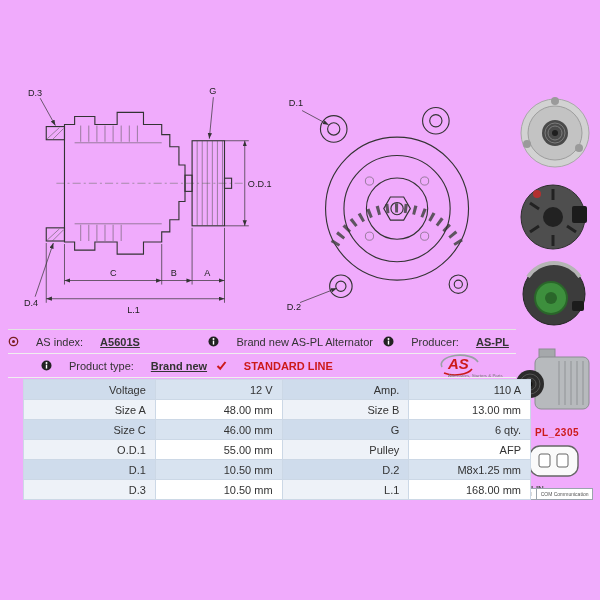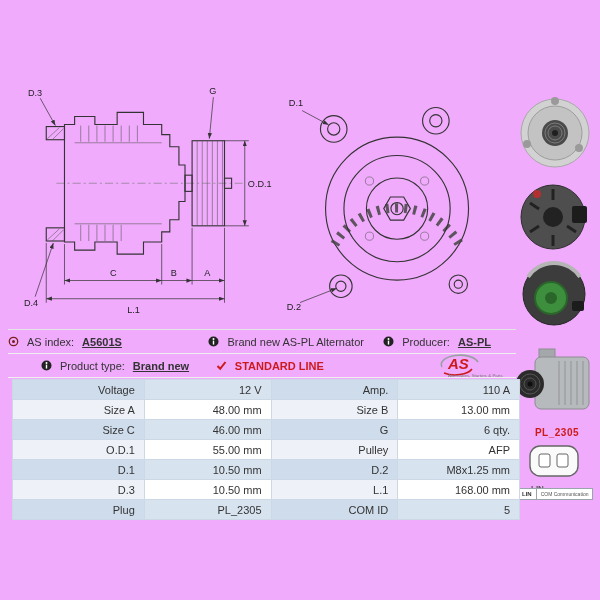--- a/index.html
+++ b/index.html
@@ -20,7 +20,7 @@
   
   .info-grid{left:8px;top:329px;width:508px;border-top:1px solid #e4e4e4;}
   .info-row{display:flex;height:23px;align-items:center;border-bottom:1px solid #efefef;}
-  .info-cell{display:flex;align-items:center;gap:8px;font-size:11px;}
+  .info-cell{display:flex;align-items:center;gap:17px;font-size:11px;}
   .w1{width:179px;}.w2{width:187px;margin-left:33px;}.w3{width:142px;}
   .b{font-weight:bold;text-decoration:underline;}
   .red{color:#cc1a1a;font-weight:bold;}

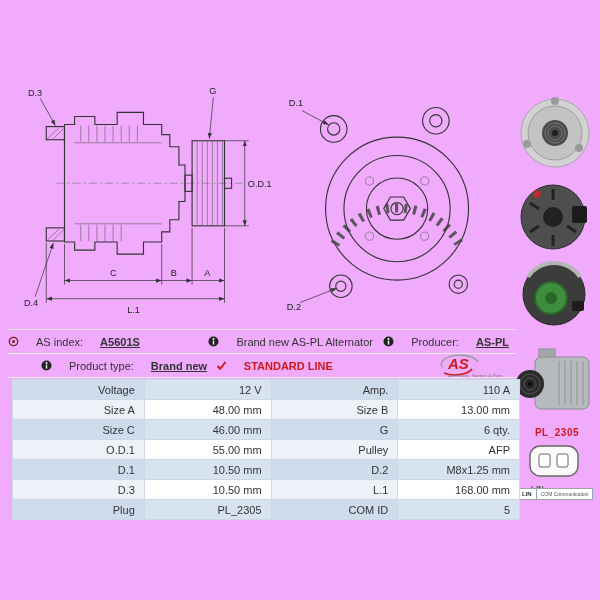--- a/index.html
+++ b/index.html
@@ -27,7 +27,7 @@
   .icn{flex:0 0 auto;display:inline-block;}
 
   
-  .spec{left:12px;top:379px;width:508px;border-collapse:collapse;table-layout:fixed;}
+  .spec{left:23px;top:379px;width:508px;border-collapse:collapse;table-layout:fixed;}
   .spec td{height:19px;font-size:11px;padding:0 9px;text-align:right;
            border:1px solid #ccd8e6;color:#333;overflow:hidden;white-space:nowrap;}
   .spec col.c1{width:26%;}.spec col.c2{width:25%;}.spec col.c3{width:25%;}.spec col.c4{width:24%;}

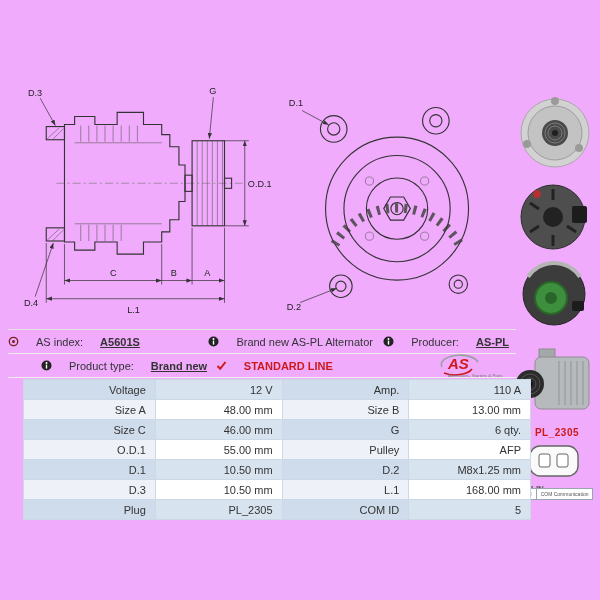--- a/index.html
+++ b/index.html
@@ -337,12 +337,6 @@
         <td class="lab">L.1</td>
         <td class="val">168.00 mm</td>
       </tr>
-      <tr>
-        <td class="lab">Plug</td>
-        <td class="val">PL_2305</td>
-        <td class="lab">COM ID</td>
-        <td class="val">5</td>
-      </tr>
     </tbody>
   </table>
 

